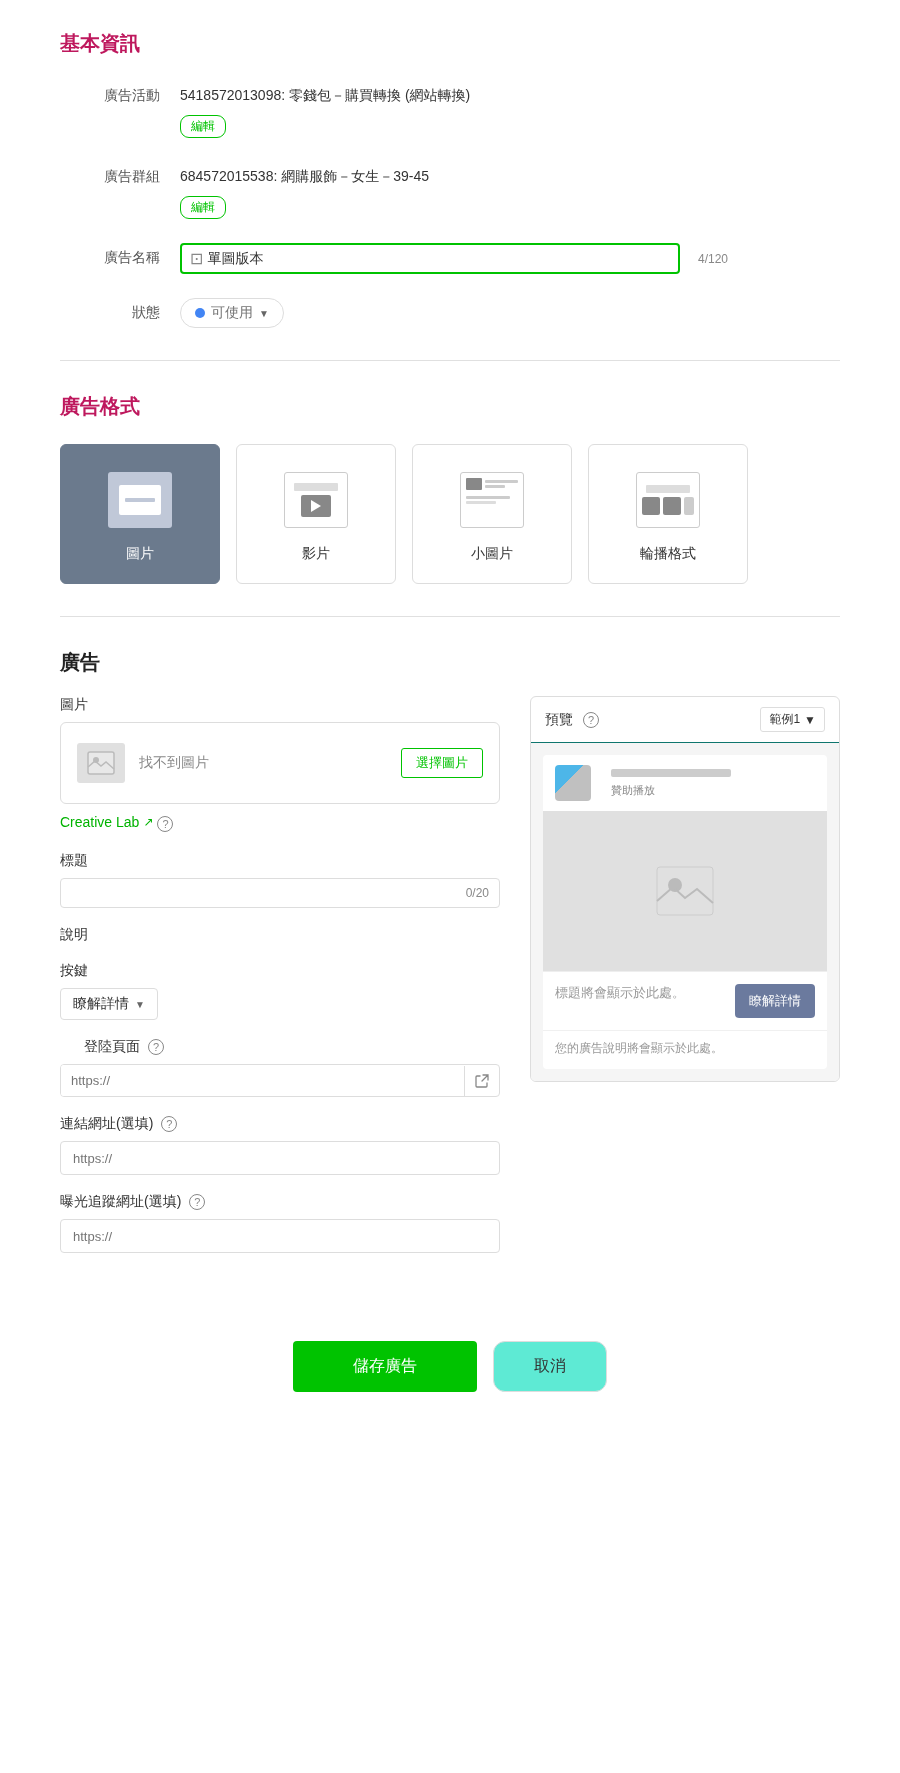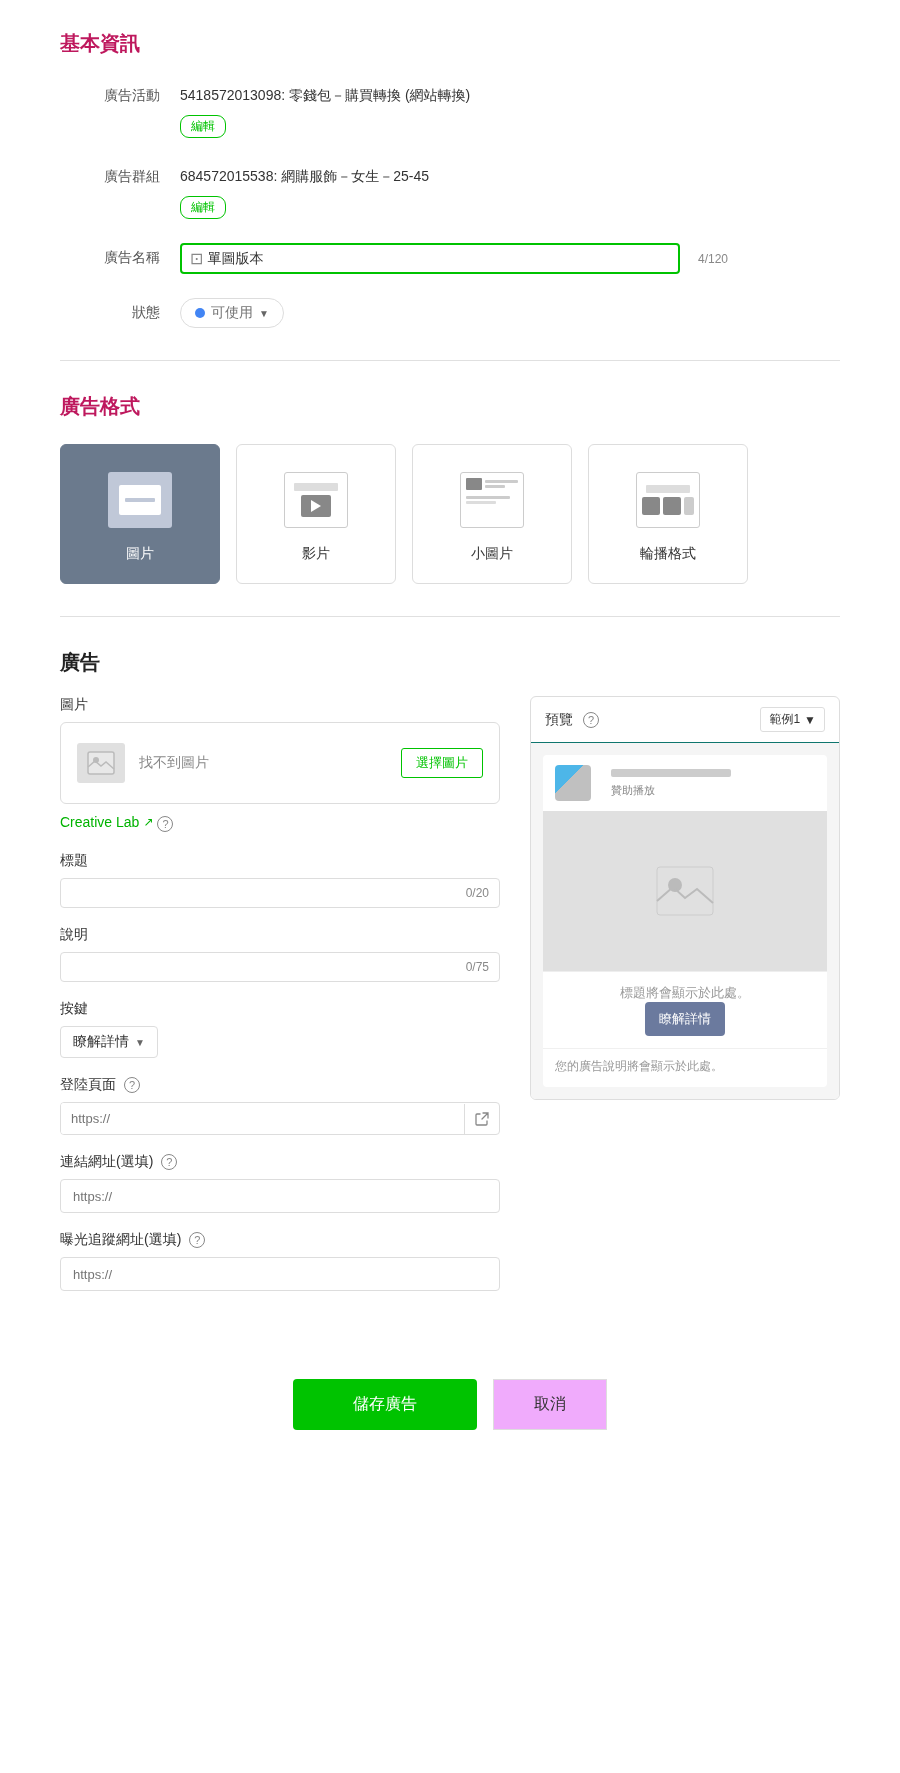--- a/index.html
+++ b/index.html
@@ -594,7 +594,7 @@
   <div class="form-row">
     <div class="form-label">廣告群組</div>
     <div class="form-value">
-      <span class="form-value-text">684572015538: 網購服飾－女生－25-45</span>
+      <span class="form-value-text">684572015538: 網購服飾－女生－39-45</span>
       <button class="edit-btn">編輯</button>
     </div>
   </div>

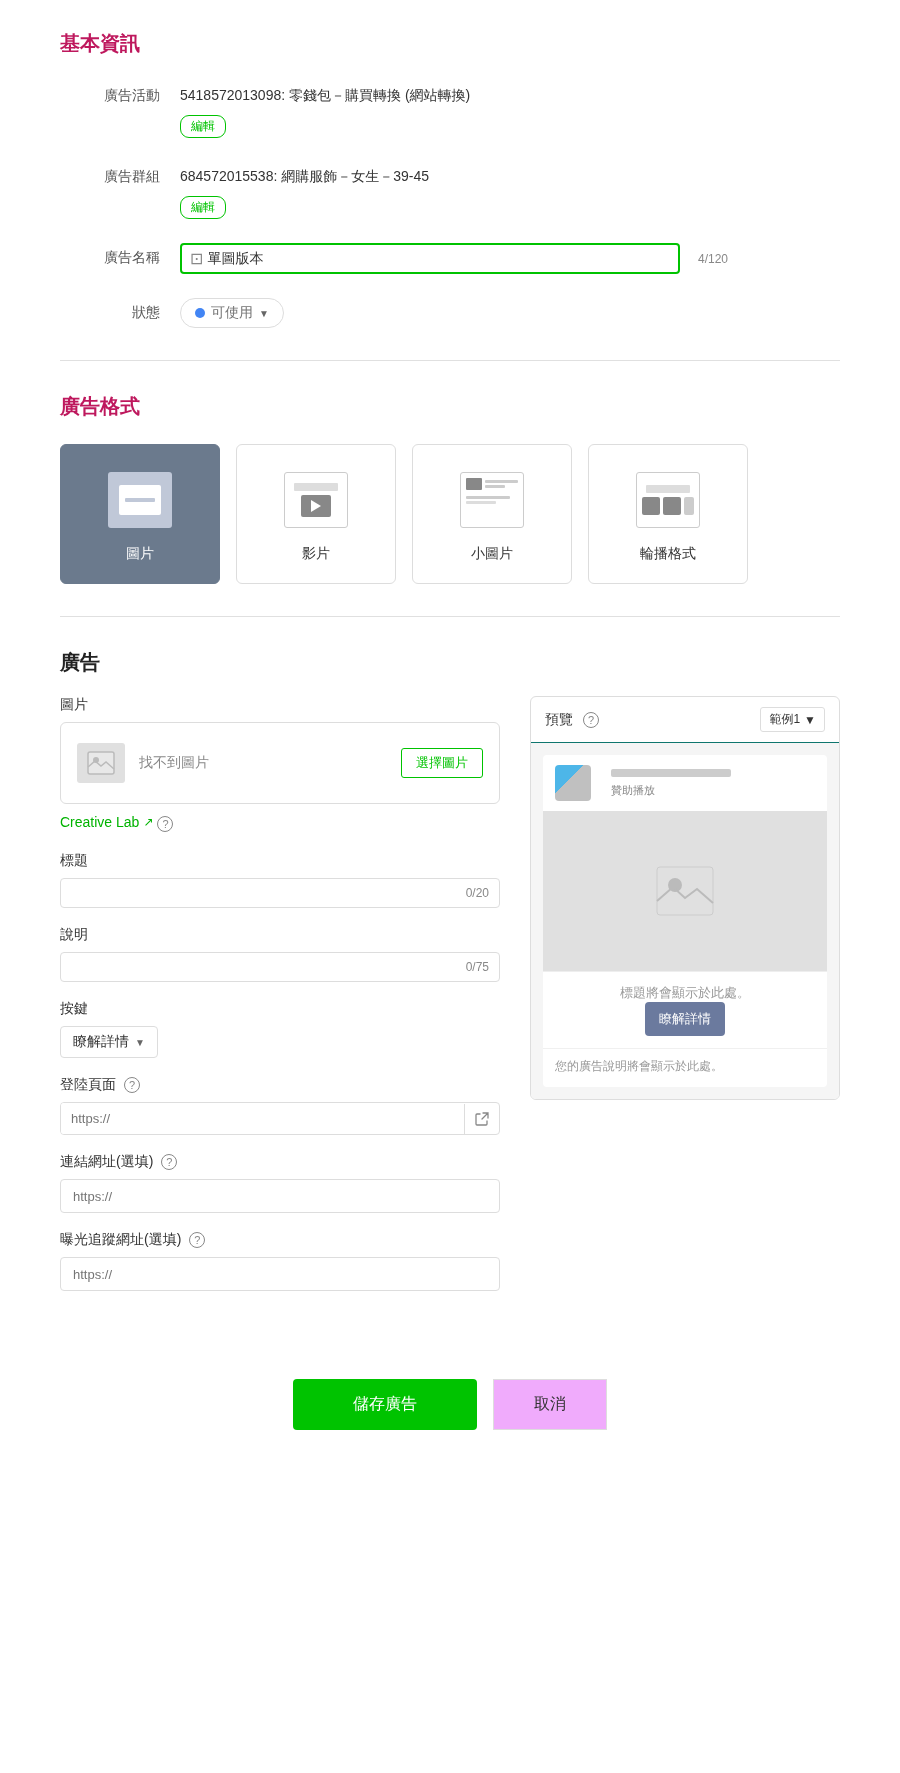--- a/index.html
+++ b/index.html
@@ -725,10 +725,6 @@
 
       <div class="field-group">
         <div class="field-label">說明</div>
-        <div class="input-with-count">
-          <input class="text-input" type="text" style="">
-          <span class="char-count">0/75</span>
-        </div>
       </div>
 
       <div class="field-group">

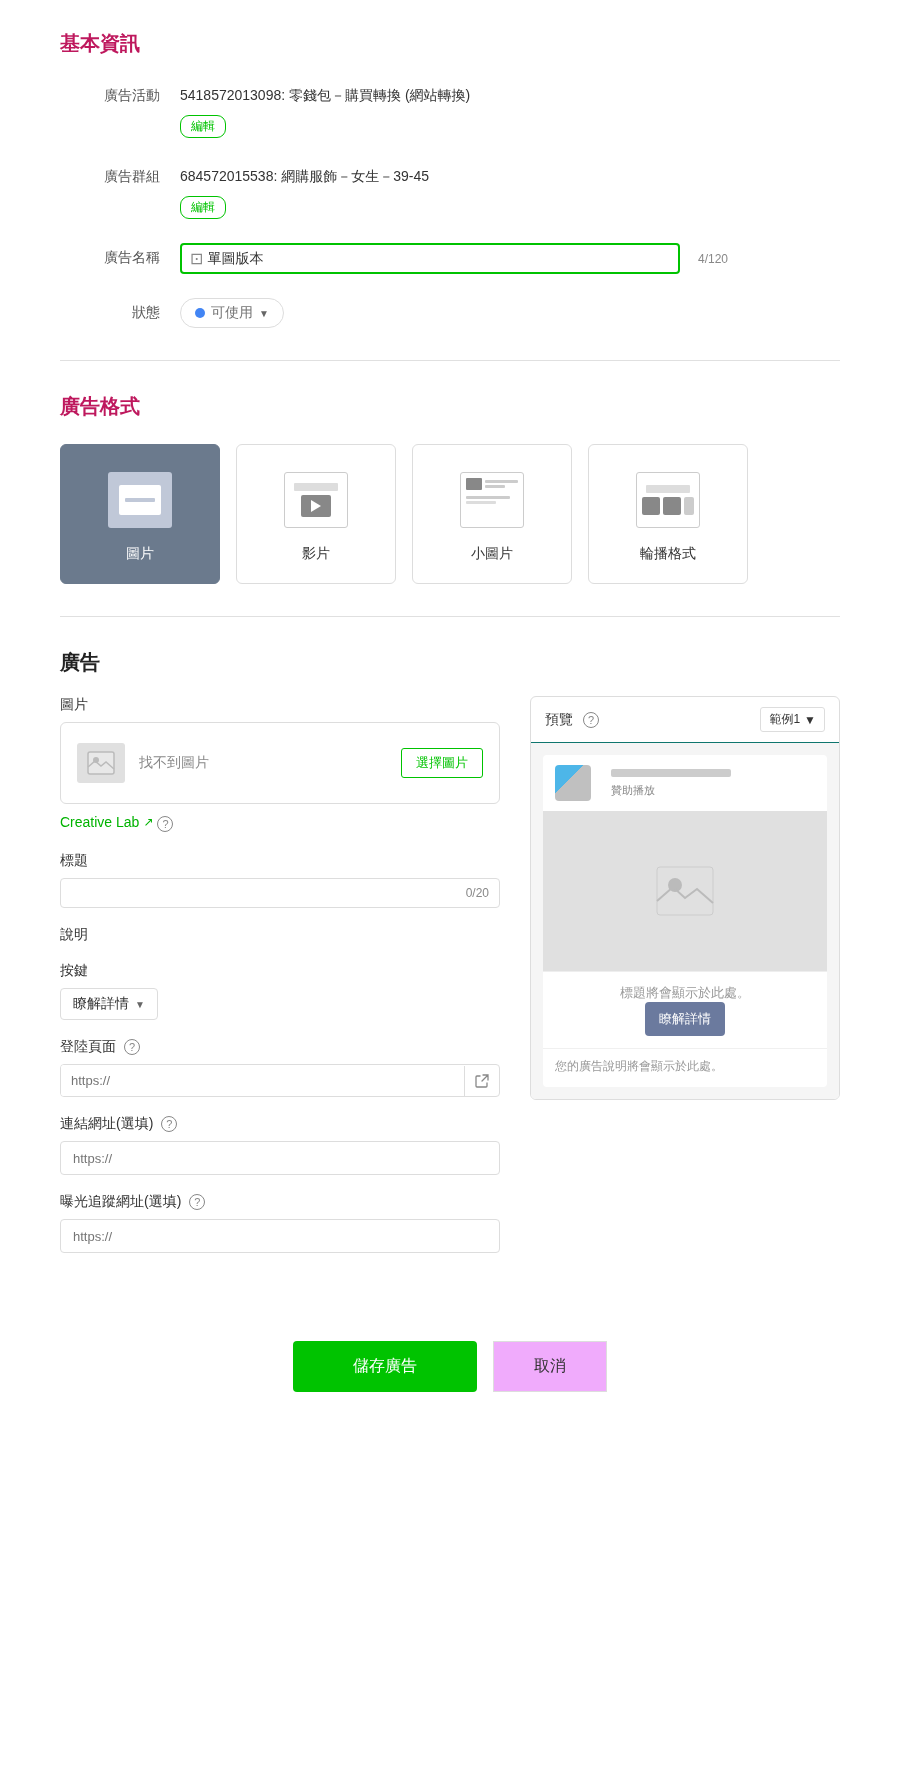--- a/index.html
+++ b/index.html
@@ -509,10 +509,9 @@
     .preview-cta-area {
       padding: 12px;
       display: flex;
-      align-items: center;
+      align-items: flex-start;
       justify-content: space-between;
       border-top: 1px solid #eee;
-      flex-direction: column;
     }
     .preview-headline-placeholder {
       font-size: 13px;

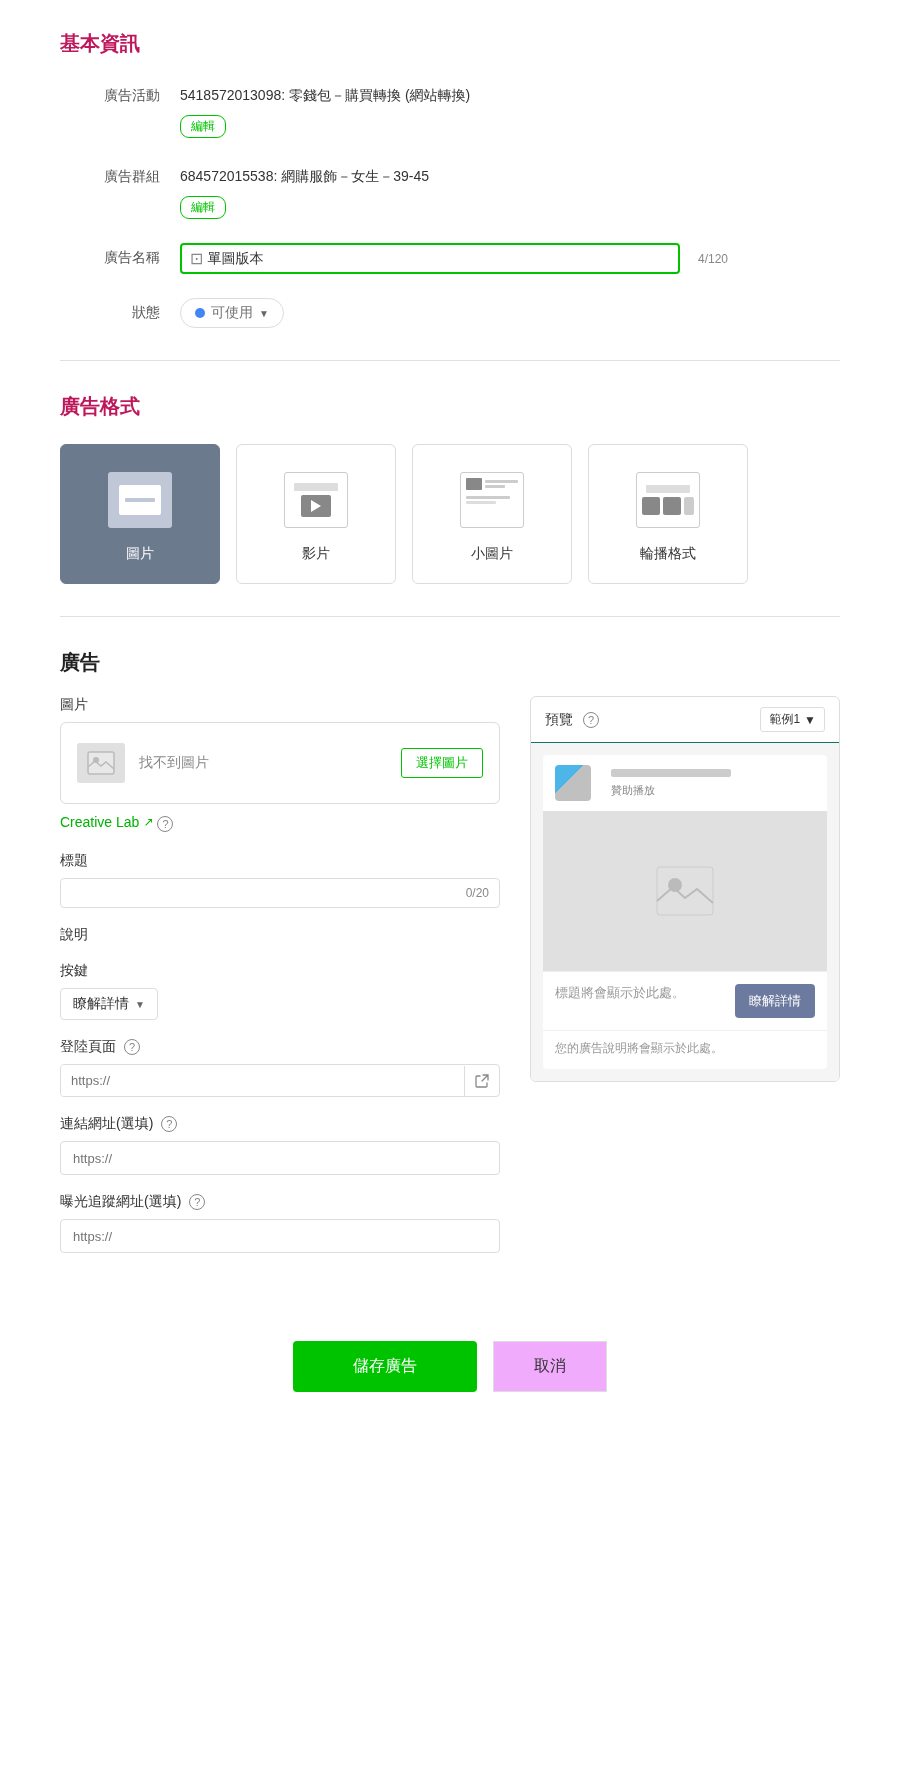--- a/index.html
+++ b/index.html
@@ -736,7 +736,7 @@
 
       <div class="field-group">
         <div class="label-with-help">
-          <span class="field-label" style="margin-bottom:0;">登陸頁面</span>
+          <span class="field-label" style="margin-bottom:0;margin-left:24px;">登陸頁面</span>
           <span class="help-icon">?</span>
         </div>
         <div class="url-input-wrapper">

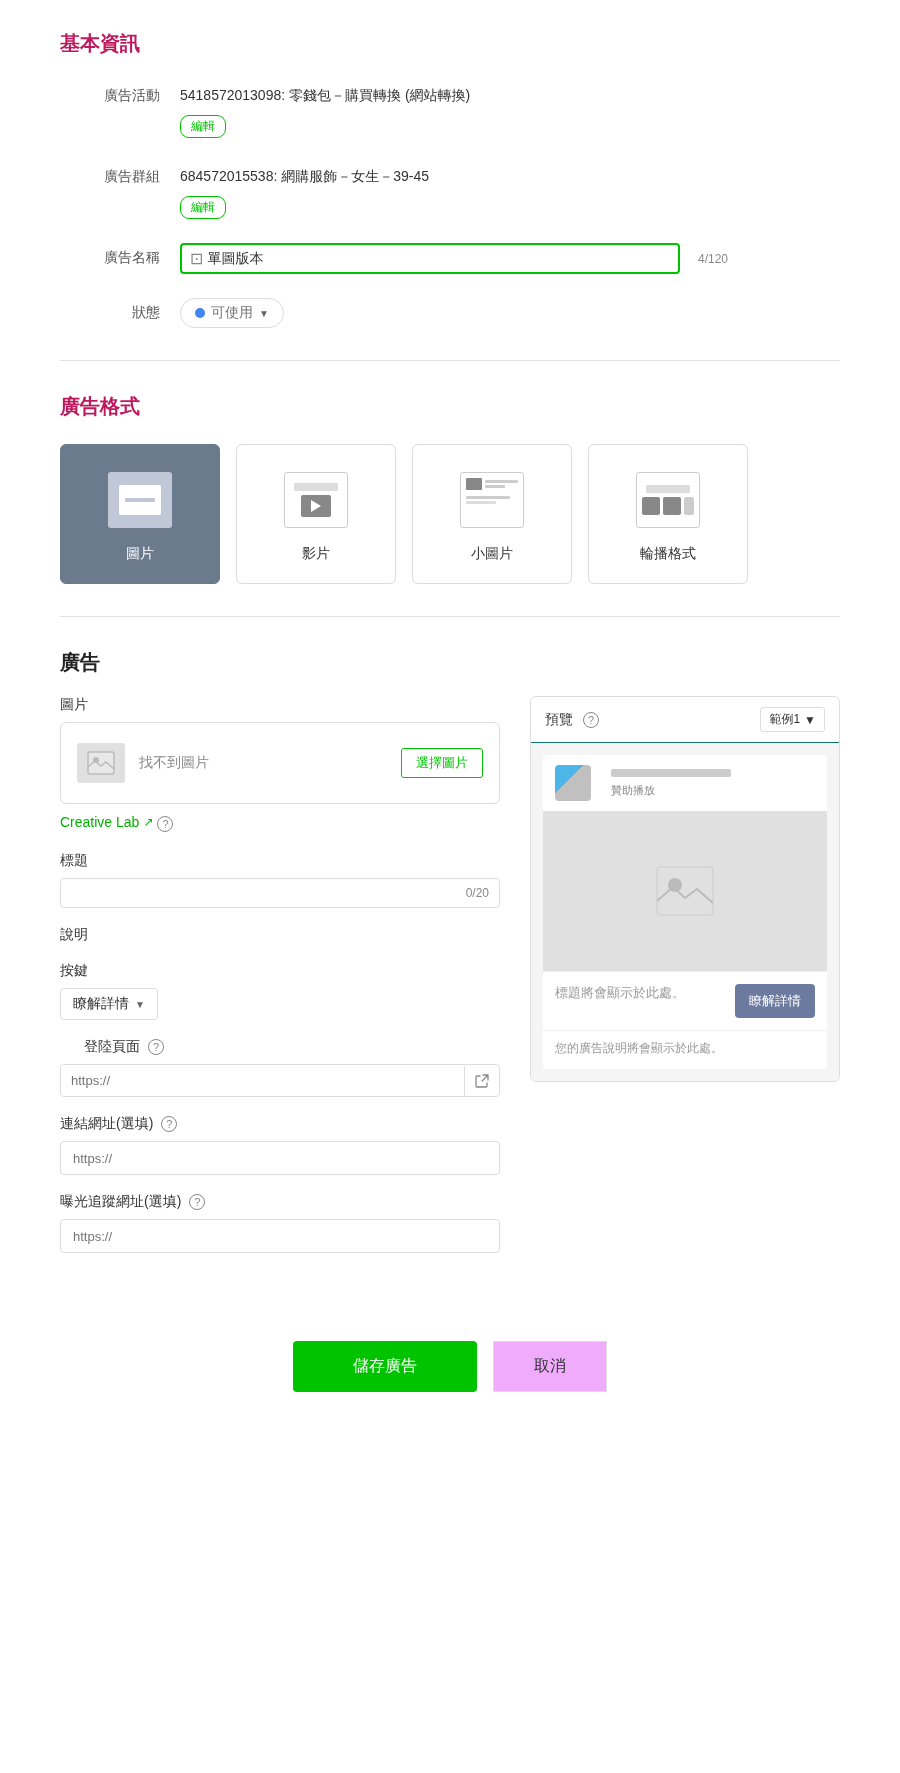--- a/index.html
+++ b/index.html
@@ -554,10 +554,10 @@
       font-weight: 500;
     }
     .cancel-btn {
-      background: #f0abfc;
+      background: #5eead4;
       color: #333;
       border: 1.5px solid #ddd;
-      border-radius: 0;
+      border-radius: 12px;
       padding: 14px 40px;
       font-size: 16px;
       cursor: pointer;

